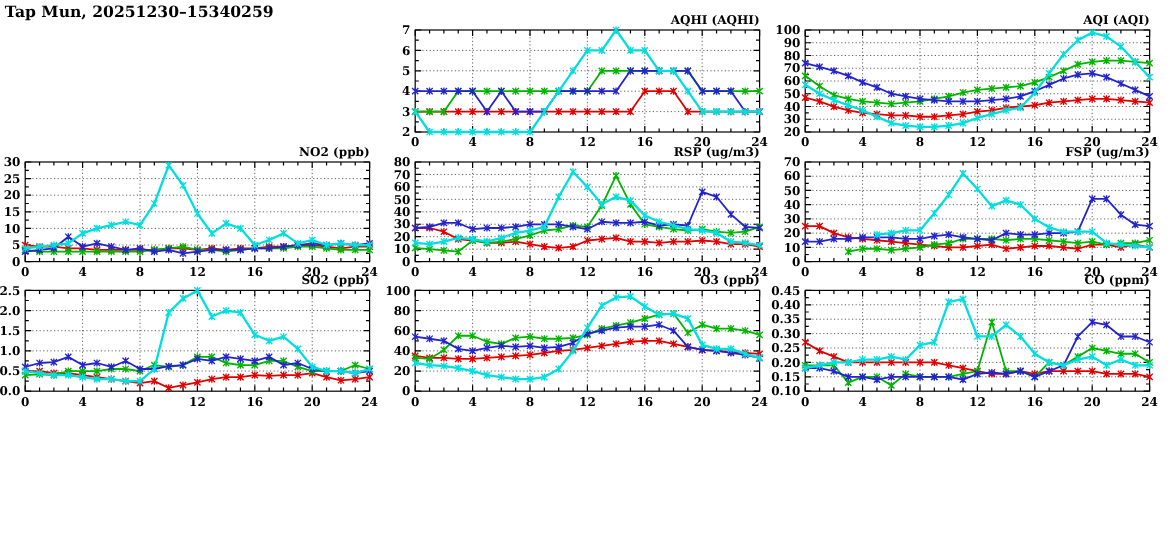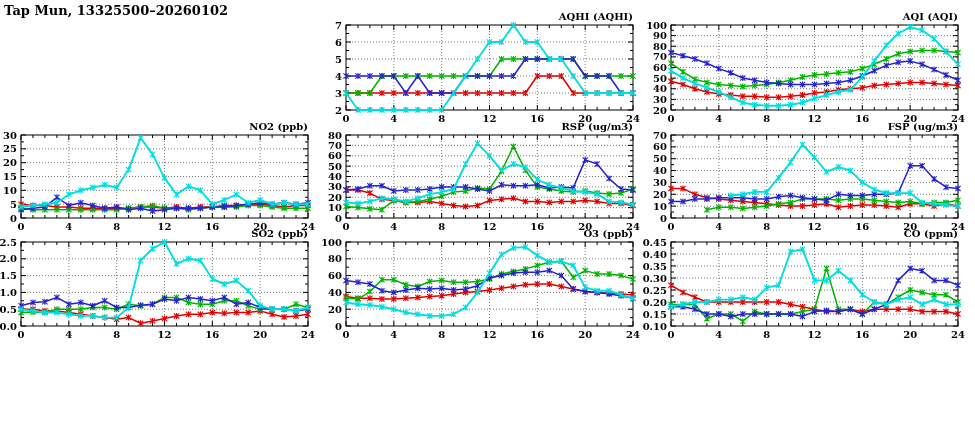--- a/index.html
+++ b/index.html
@@ -16,7 +16,7 @@
 <body>
 
 <div id="app">
-  <div id="page-title">Tap Mun, 13325500–20260102</div>
+  <div id="page-title">Tap Mun, 20251230–15340259</div>
   <div id="charts">
       <svg width="347" height="120" class="chart" style="left:300px;top:7px">
         <g stroke="#444" stroke-width="0.7" stroke-dasharray="1 2">

